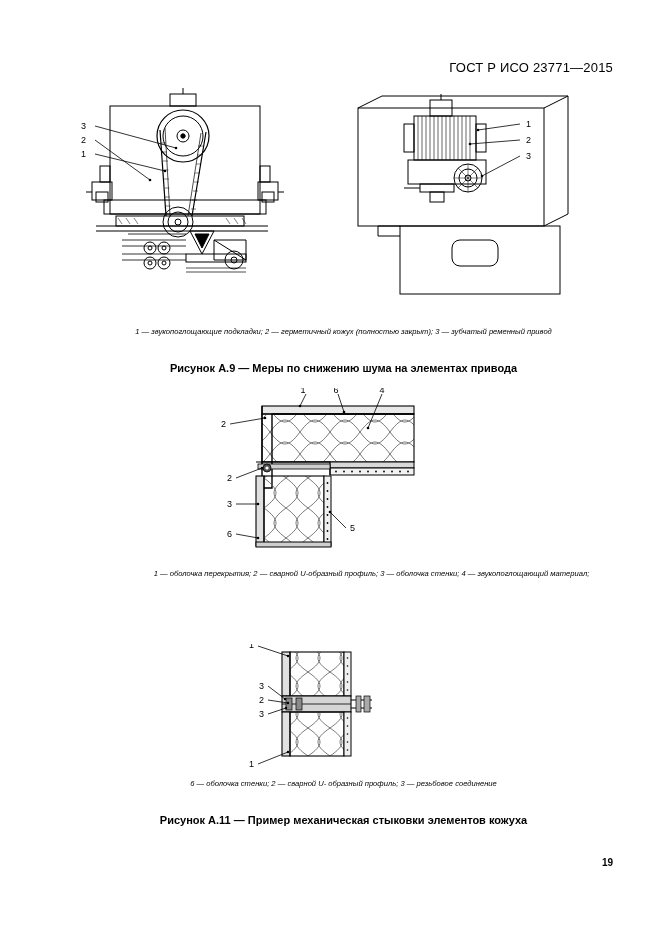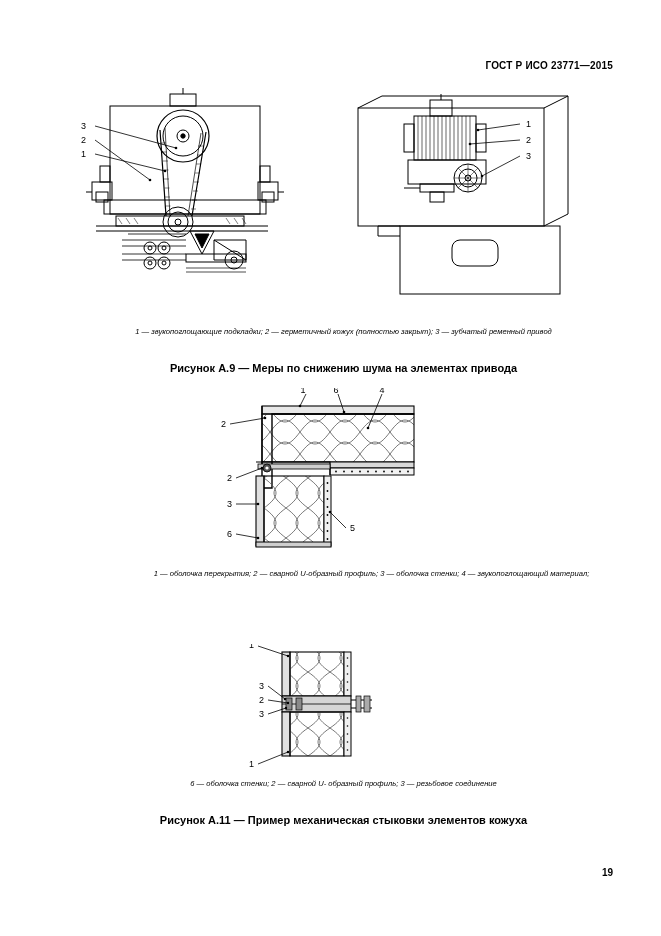--- a/index.html
+++ b/index.html
@@ -26,8 +26,8 @@
     position: absolute;
     right: 48px;
     top: 60px;
-    font-size: 10px;
-    font-weight: bold;
+    font-size: 13px;
+    font-weight: normal;
     letter-spacing: 0.2px;
   }
   .figure-block {

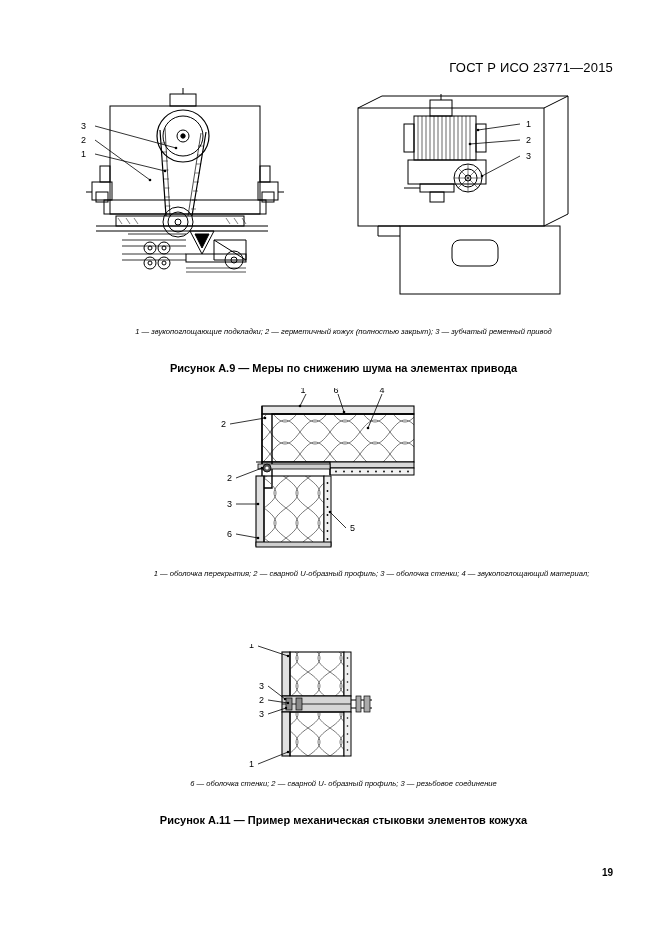--- a/index.html
+++ b/index.html
@@ -52,7 +52,7 @@
   .pagenum {
     position: absolute;
     right: 48px;
-    bottom: 58px;
+    bottom: 68px;
     font-size: 10px;
     font-weight: bold;
   }

